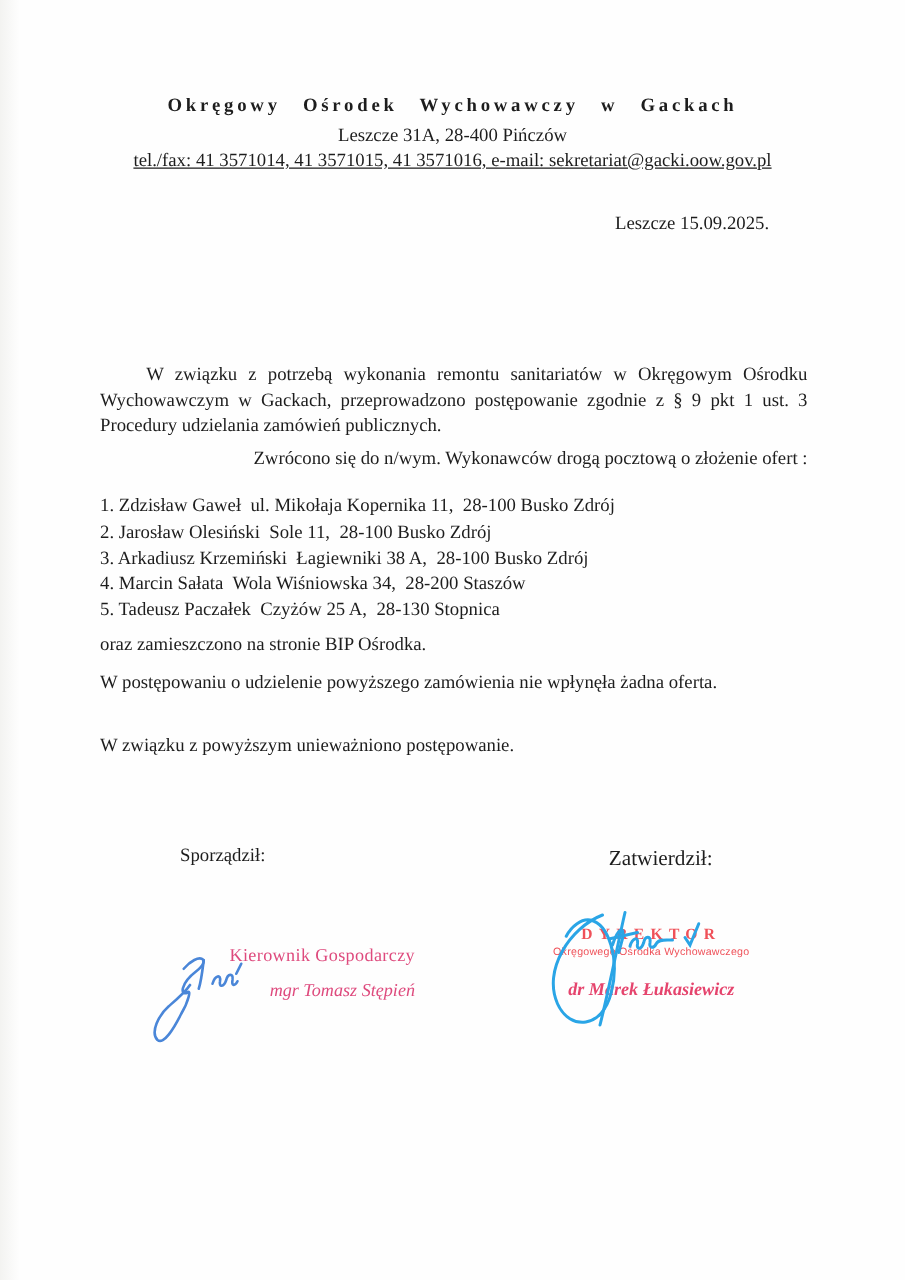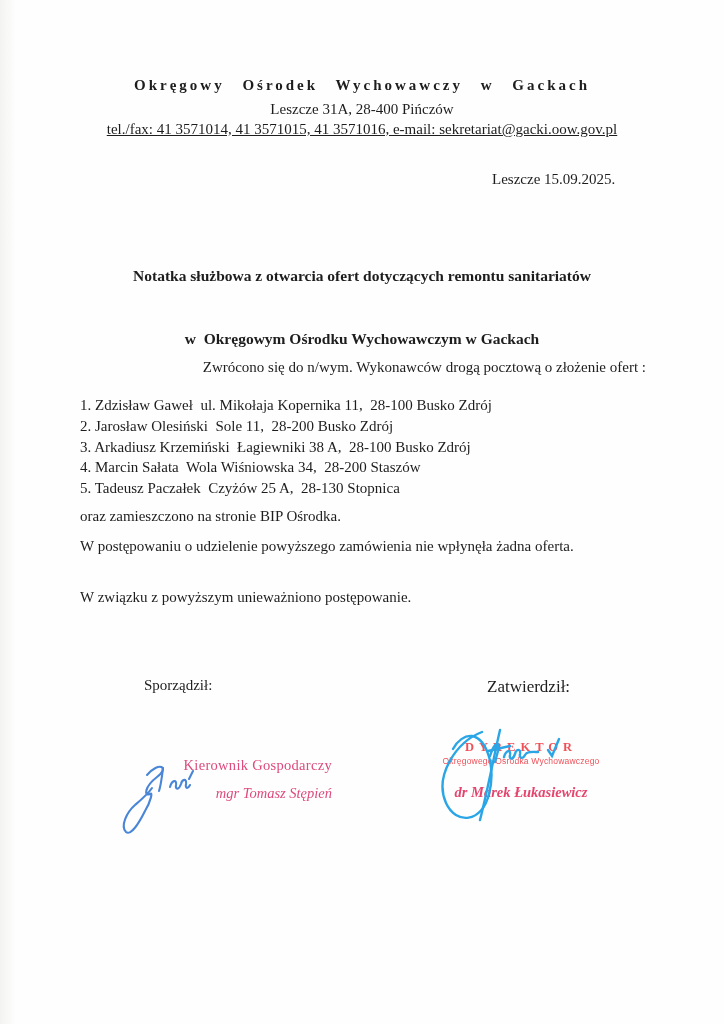--- a/index.html
+++ b/index.html
@@ -84,10 +84,6 @@
 
   <div class="place-date">Leszcze 15.09.2025.</div>
 
-  <div class="doc-title">
-    <div>Notatka służbowa z otwarcia ofert dotyczących remontu sanitariatów</div>
-    <div>w  Okręgowym Ośrodku Wychowawczym w Gackach</div>
-  </div>
 
 
   <div class="bodytext request">Zwrócono się do n/wym. Wykonawców drogą pocztową o złożenie ofert :</div>

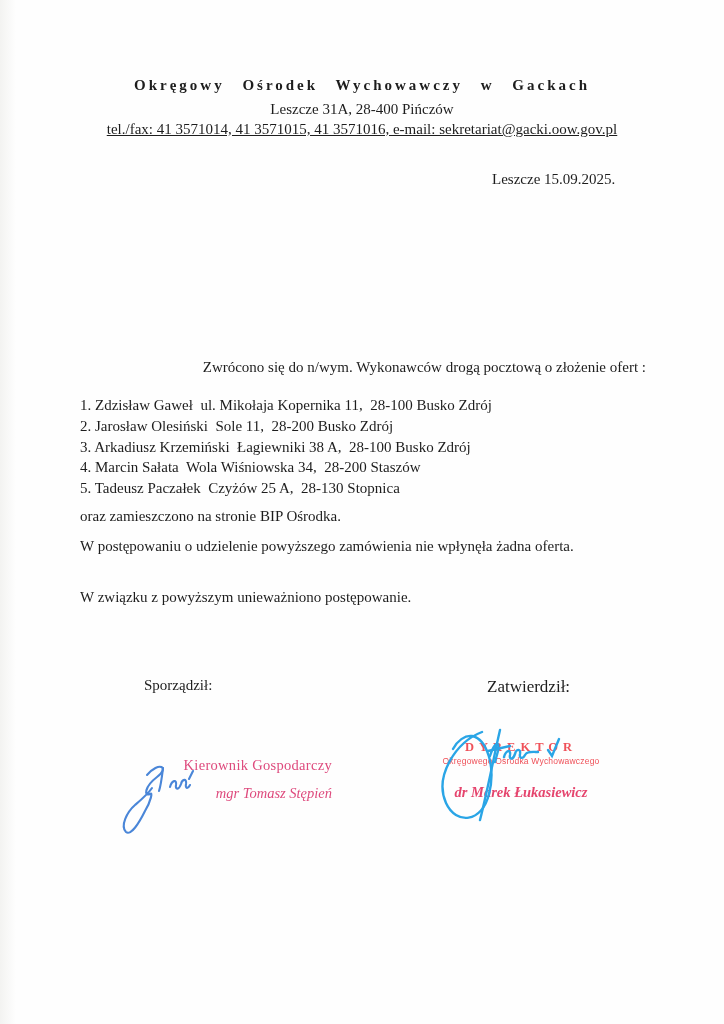--- a/index.html
+++ b/index.html
@@ -85,6 +85,7 @@
   <div class="place-date">Leszcze 15.09.2025.</div>
 
 
+  <div class="bodytext intro">W związku z potrzebą wykonania remontu sanitariatów w Okręgowym Ośrodku Wychowawczym w Gackach, przeprowadzono postępowanie zgodnie z § 9 pkt 1 ust. 3 Procedury udzielania zamówień publicznych.</div>
 
   <div class="bodytext request">Zwrócono się do n/wym. Wykonawców drogą pocztową o złożenie ofert :</div>
 

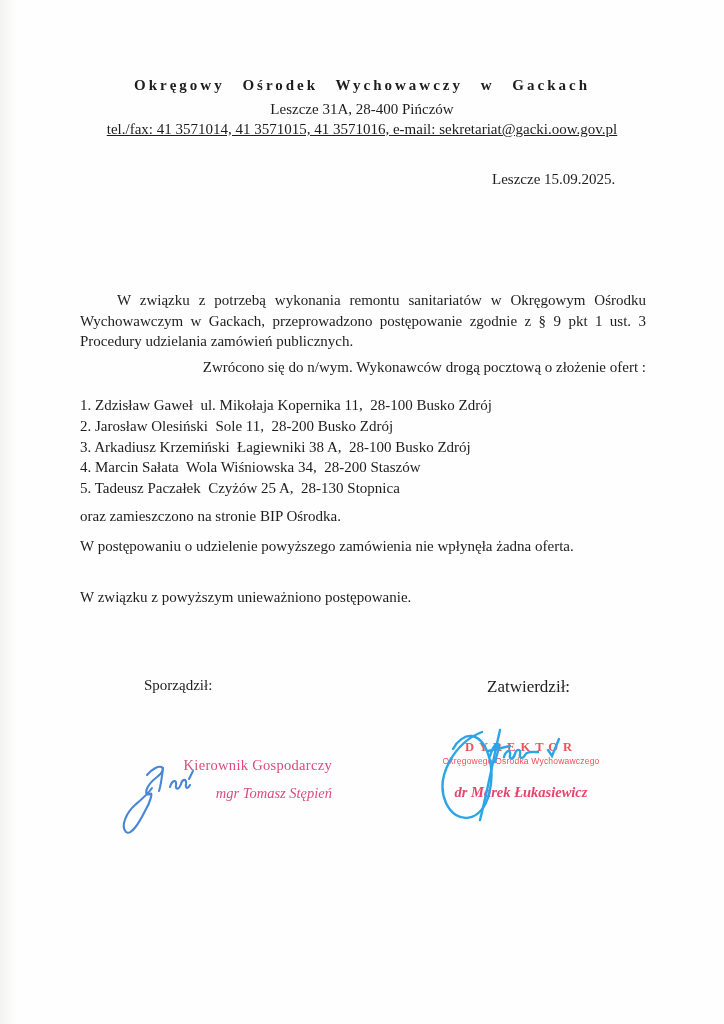--- a/index.html
+++ b/index.html
@@ -91,7 +91,7 @@
 
   <div class="bodytext contractors">
       <div class="contractor-line">1. Zdzisław Gaweł  ul. Mikołaja Kopernika 11,  28-100 Busko Zdrój</div>
-      <div class="contractor-line">2. Jarosław Olesiński  Sole 11,  28-200 Busko Zdrój</div>
+      <div class="contractor-line">2. Jarosław Olesiński  Sole 11,  28-100 Busko Zdrój</div>
       <div class="contractor-line">3. Arkadiusz Krzemiński  Łagiewniki 38 A,  28-100 Busko Zdrój</div>
       <div class="contractor-line">4. Marcin Sałata  Wola Wiśniowska 34,  28-200 Staszów</div>
       <div class="contractor-line">5. Tadeusz Paczałek  Czyżów 25 A,  28-130 Stopnica</div>

